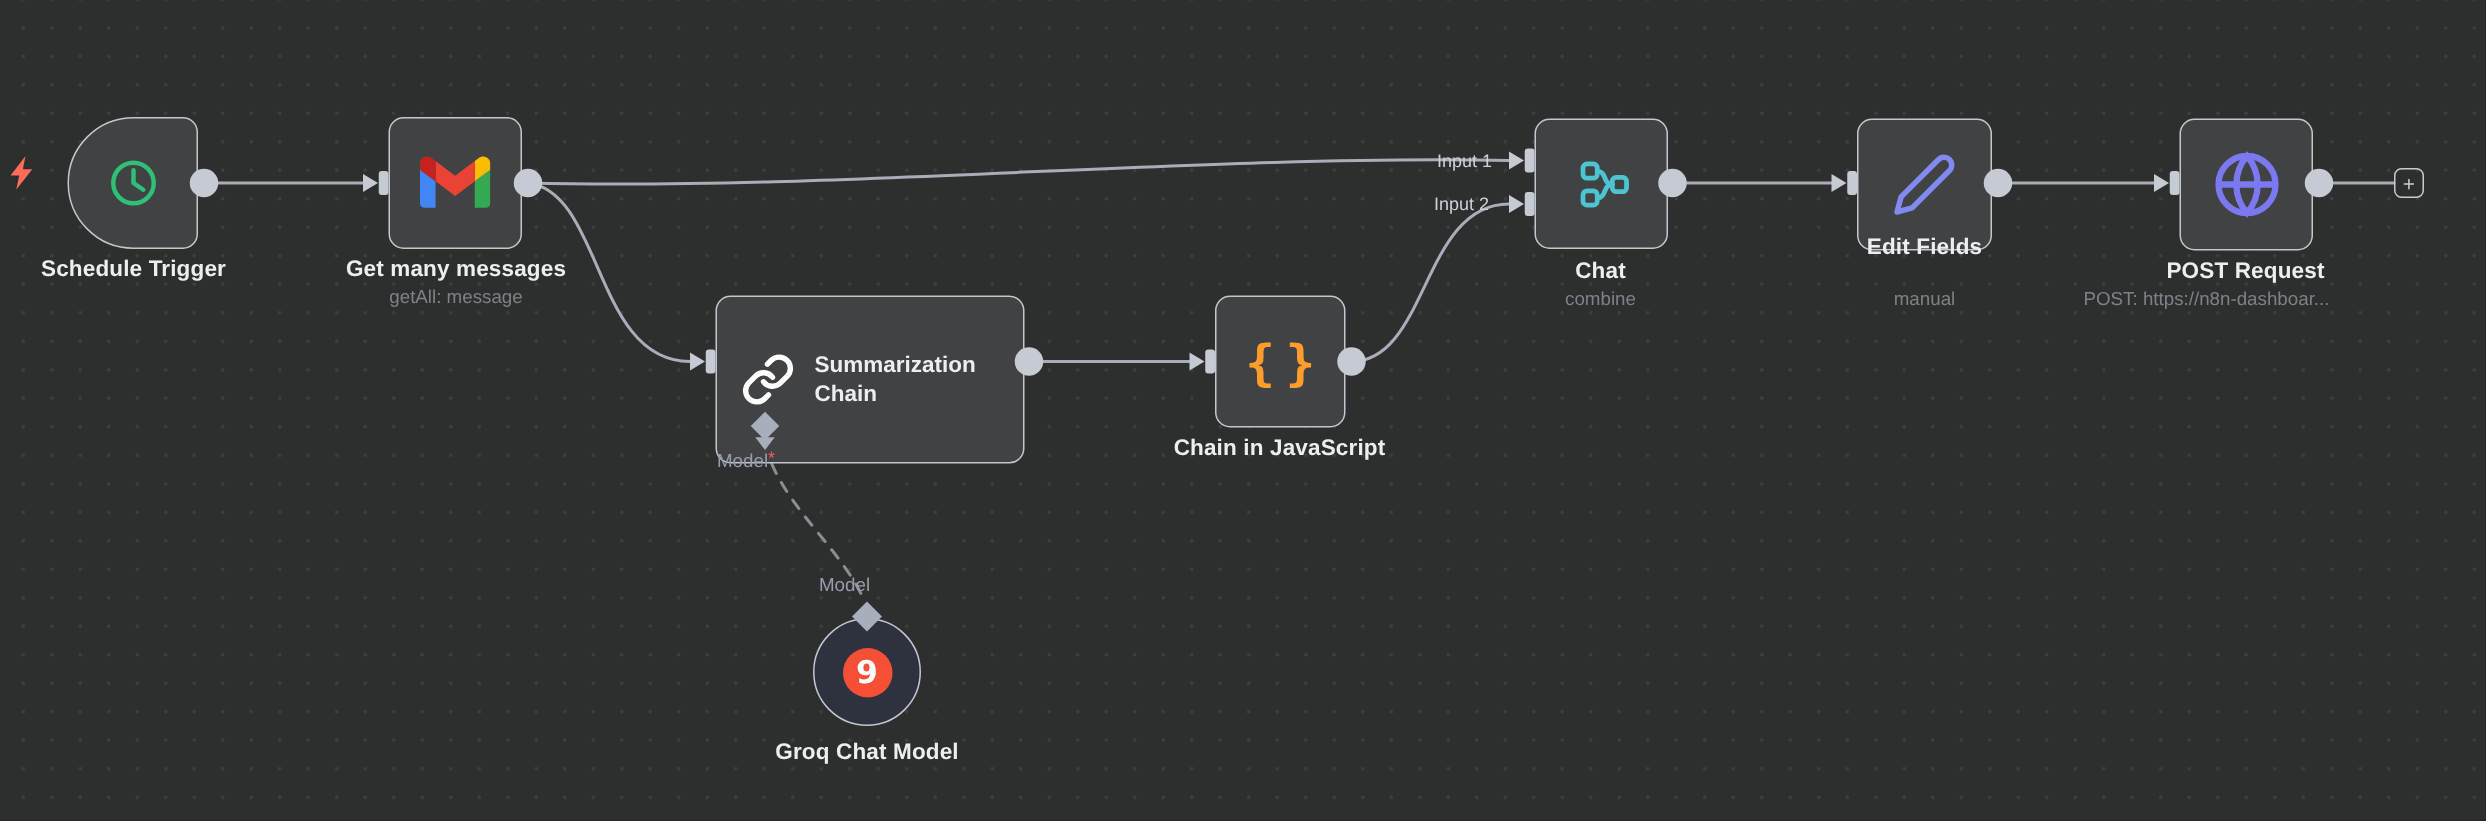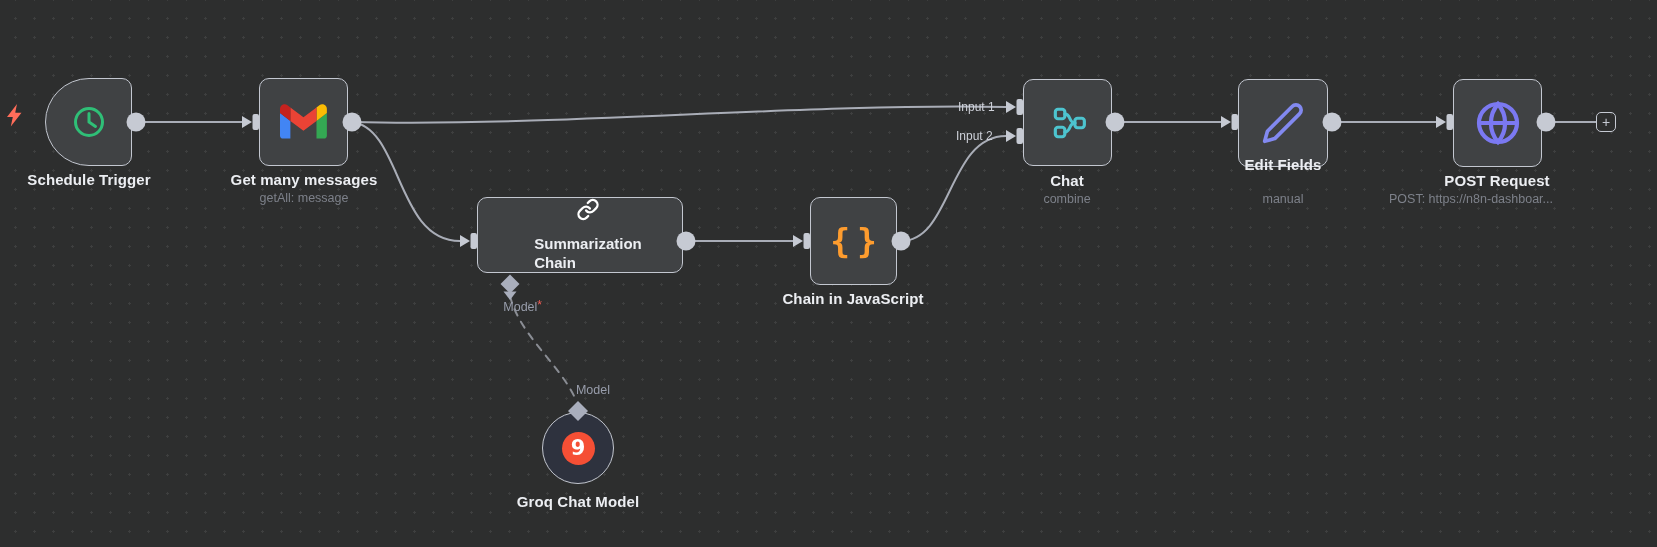--- a/index.html
+++ b/index.html
@@ -89,7 +89,7 @@
     </svg>
   </div>
 
-  <div class="node" style="left:477px;top:197px;width:206px;height:76px;justify-content:flex-start;padding-left:16px;gap:13px;flex-direction:column;">
+  <div class="node" style="left:477px;top:197px;width:206px;height:112px;justify-content:flex-start;padding-left:16px;gap:13px;">
     <svg width="36" height="36" viewBox="0 0 24 24">
       <path d="M10 13a5 5 0 0 0 7.54.54l3-3a5 5 0 0 0-7.07-7.07l-1.72 1.71" fill="none" stroke="#ffffff" stroke-width="2.4" stroke-linecap="round" stroke-linejoin="round"></path>
       <path d="M14 11a5 5 0 0 0-7.54-.54l-3 3a5 5 0 0 0 7.07 7.07l1.71-1.71" fill="none" stroke="#ffffff" stroke-width="2.4" stroke-linecap="round" stroke-linejoin="round"></path>

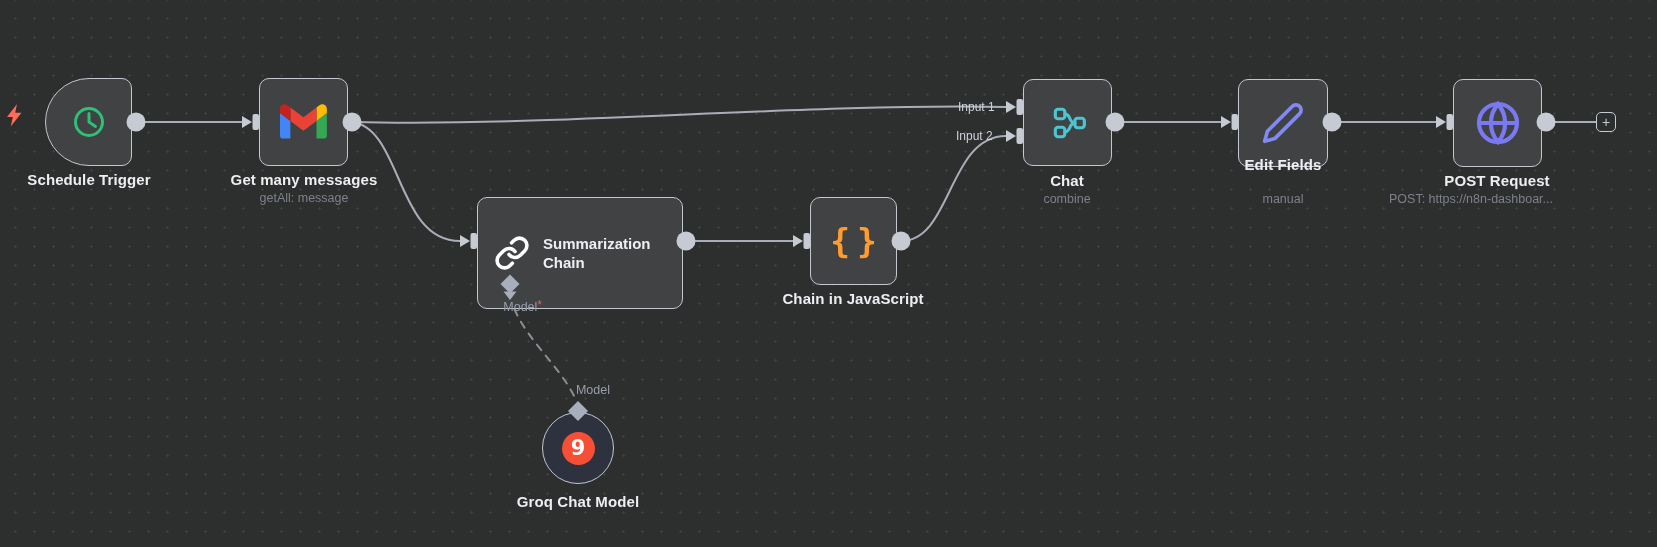--- a/index.html
+++ b/index.html
@@ -35,7 +35,7 @@
   .elabel{
     position:absolute;font-size:12px;color:var(--edge-label,#ced1d9);
   }
-  .mlabel{position:absolute;width:64px;text-align:right;font-size:12.5px;color:var(--model-label,#989dab);}
+  .mlabel{position:absolute;width:64px;text-align:left;font-size:12.5px;color:var(--model-label,#989dab);}
   .req{color:var(--required-red,#f25c54);font-size:12px;vertical-align:2px;}
   .inner-title{color:var(--text-label,#f1f2f5);font-size:15px;font-weight:600;line-height:19px;}
   .braces{

